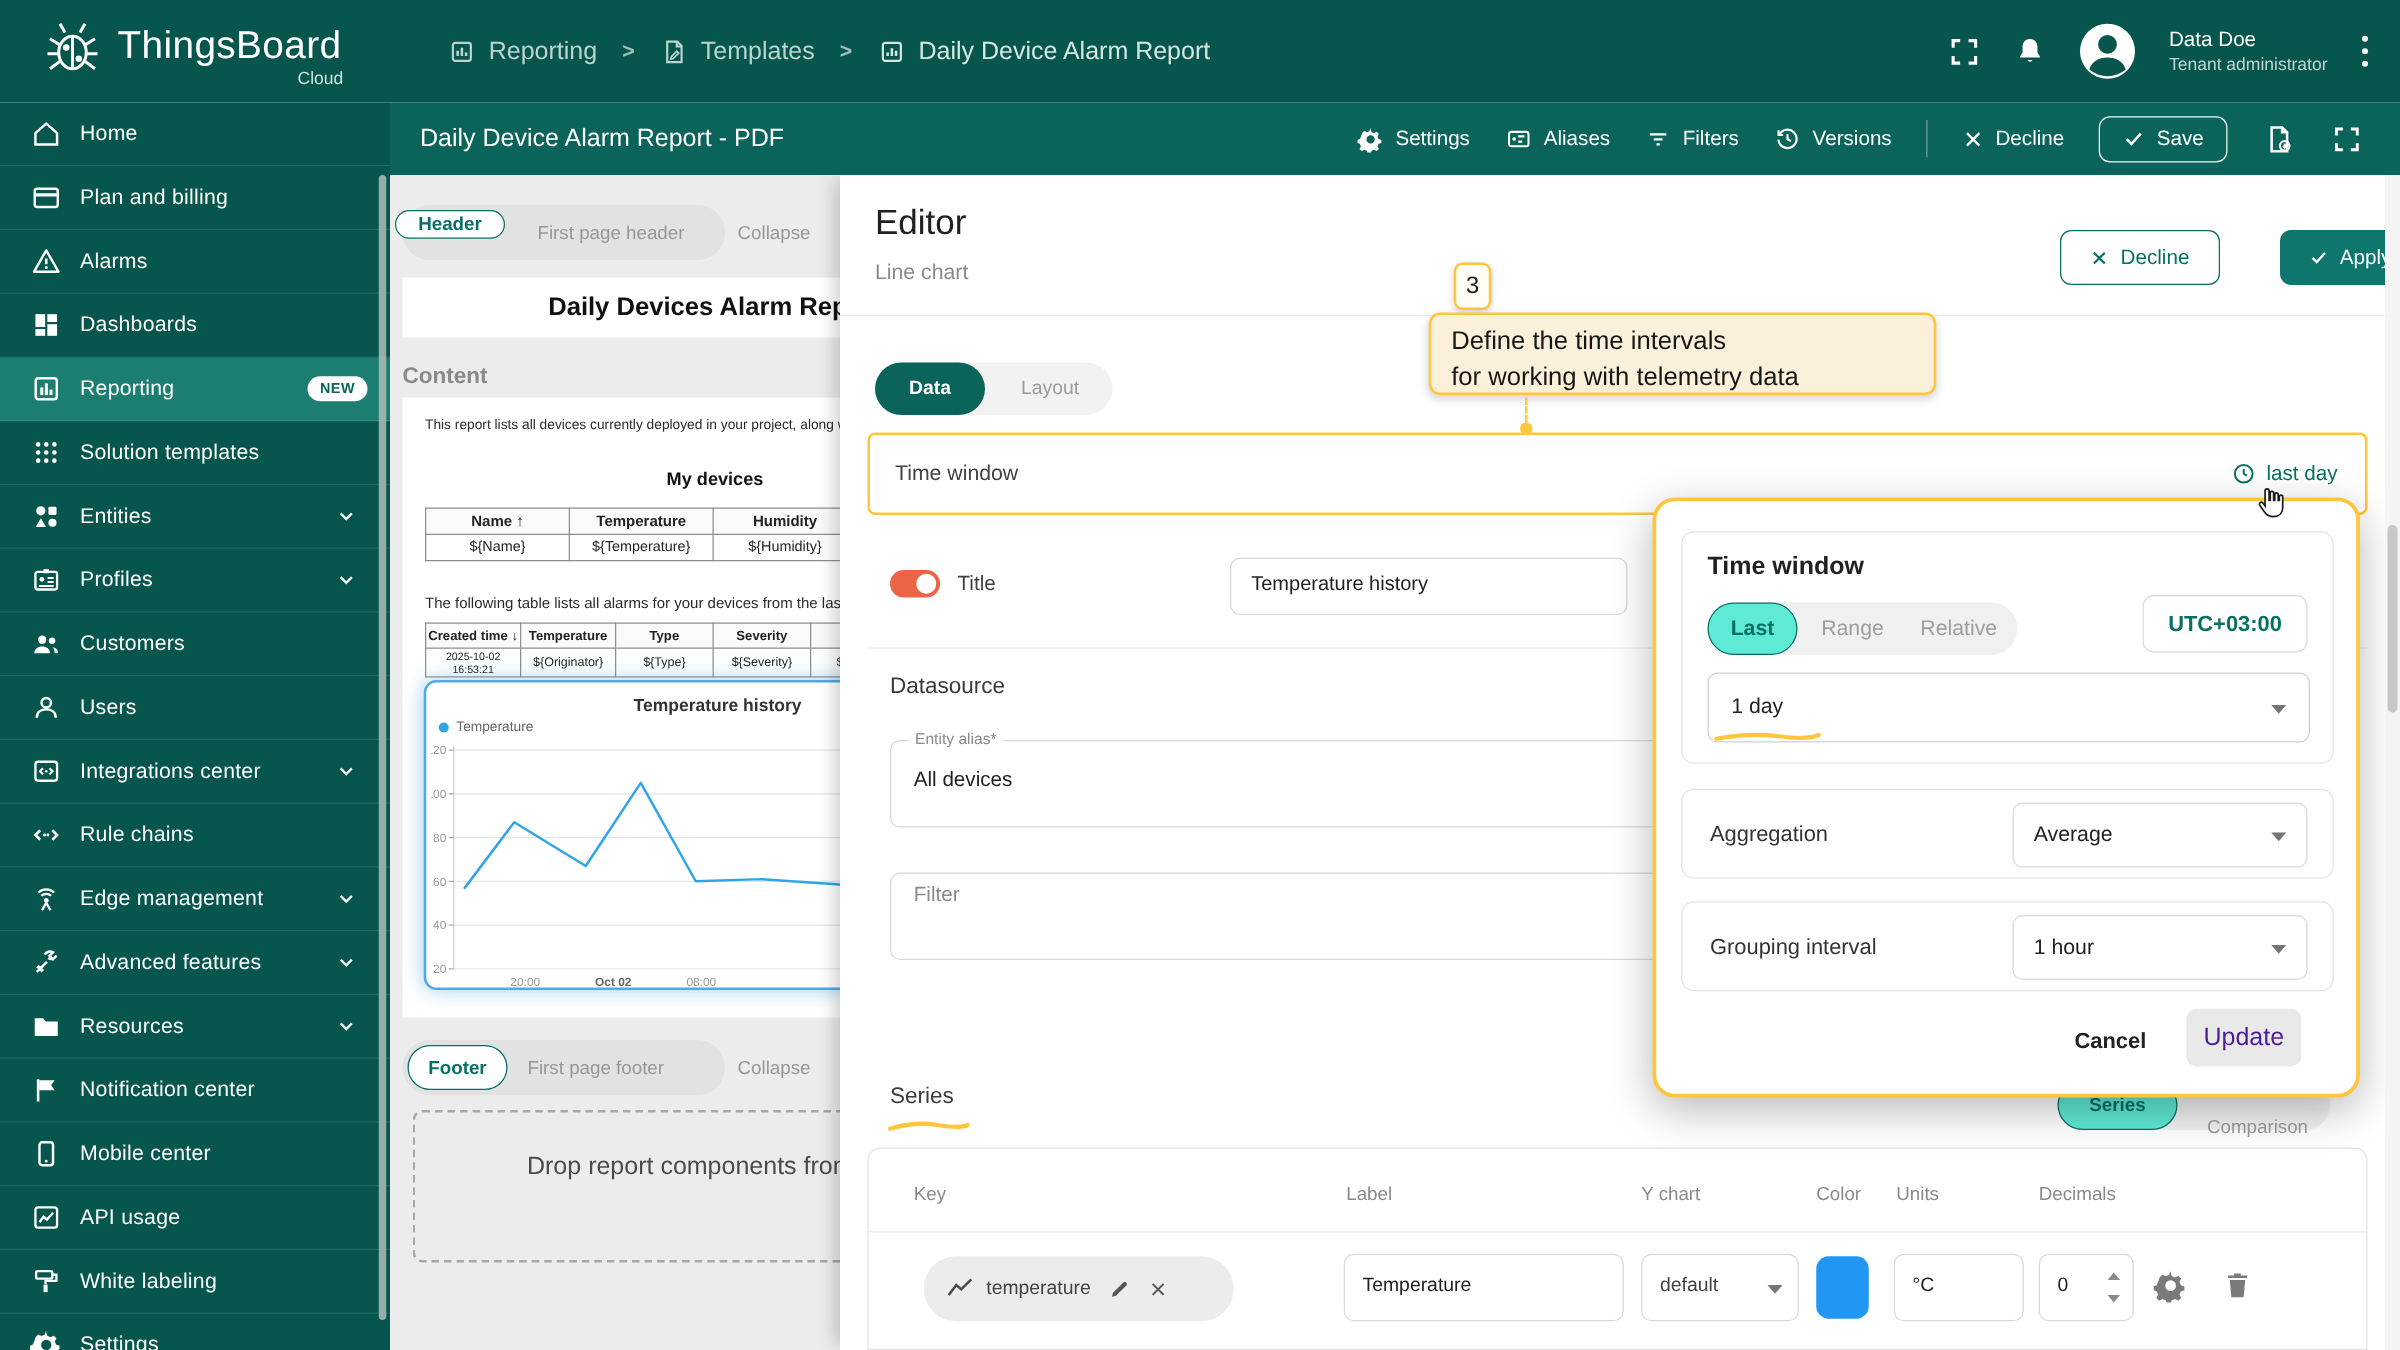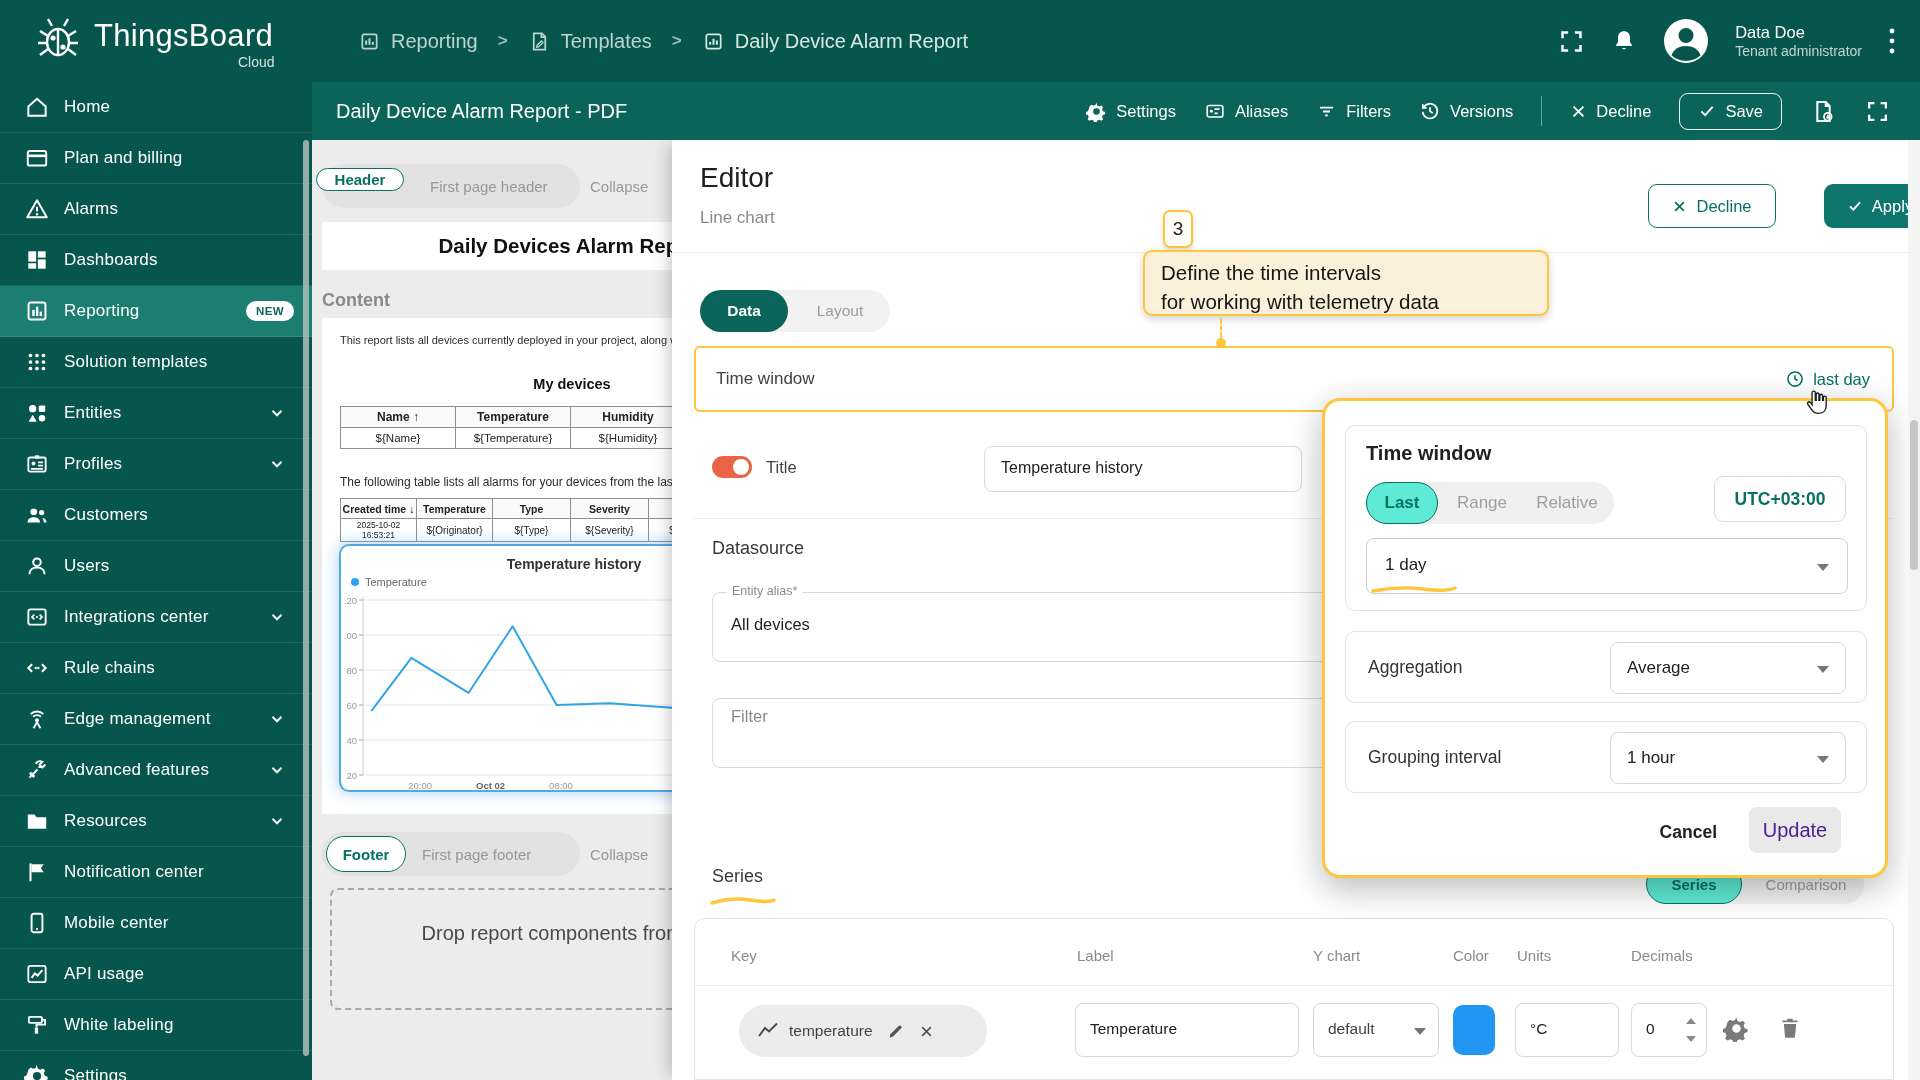--- a/index.html
+++ b/index.html
@@ -634,7 +634,7 @@
 
     <div class="e-abs seg-track" style="left:974px;top:724px;width:218px;height:40px;"></div>
     <div class="e-abs pill-sel" style="left:974px;top:724px;width:96px;height:40px;font-size:15px;">Series</div>
-    <div class="e-abs seg-gray" style="left:1078px;top:724px;width:112px;height:40px;font-size:15px;">Comparison</div>
+    <div class="e-abs seg-gray" style="left:1078px;top:741px;width:112px;height:40px;font-size:15px;">Comparison</div>
 
     <div class="e-abs" style="left:22px;top:778px;width:1200px;height:162px;border:1.4px solid #E3E3E3;border-radius:10px 10px 0 0;">
       <span class="e-abs th-label" style="left:36px;top:28px;">Key</span>

